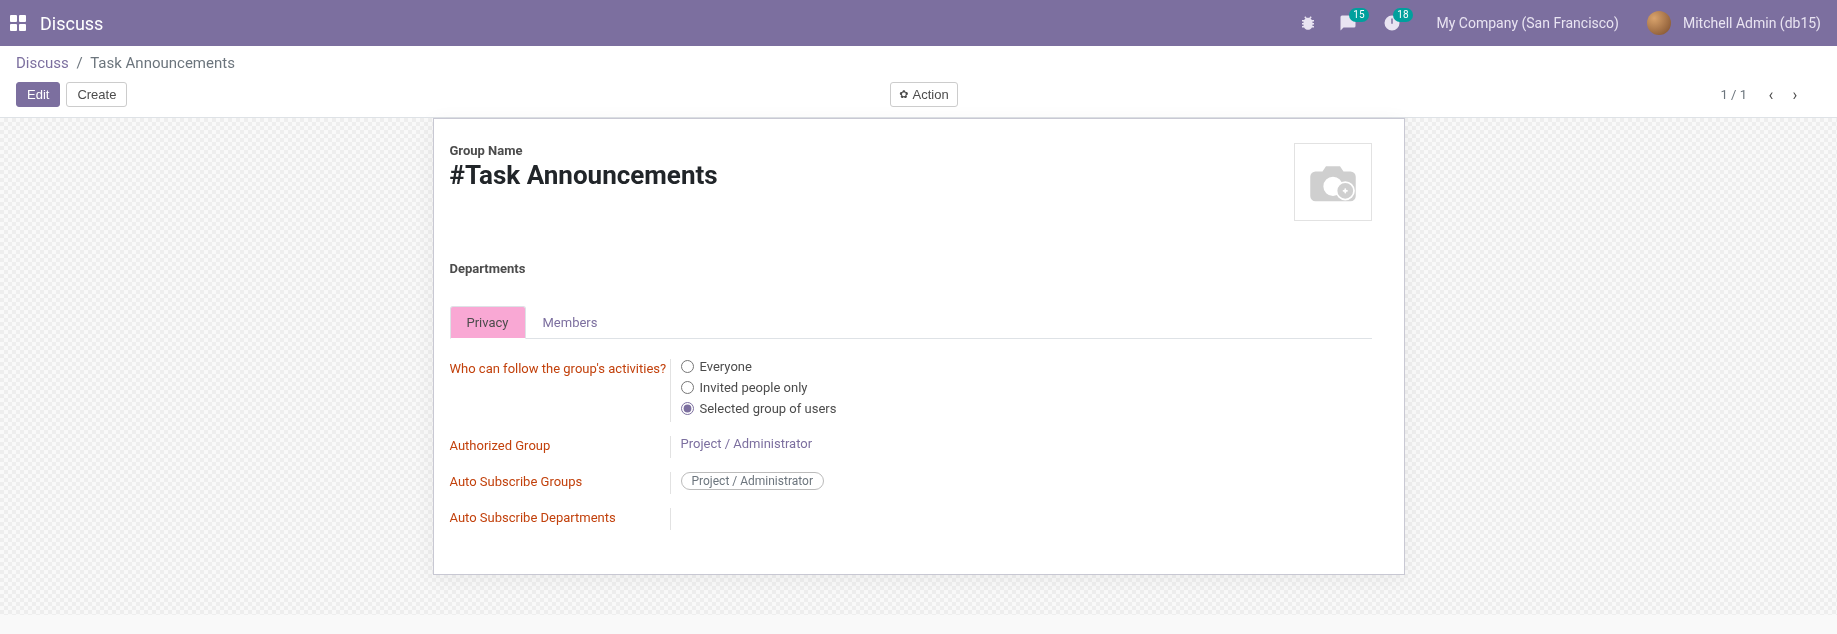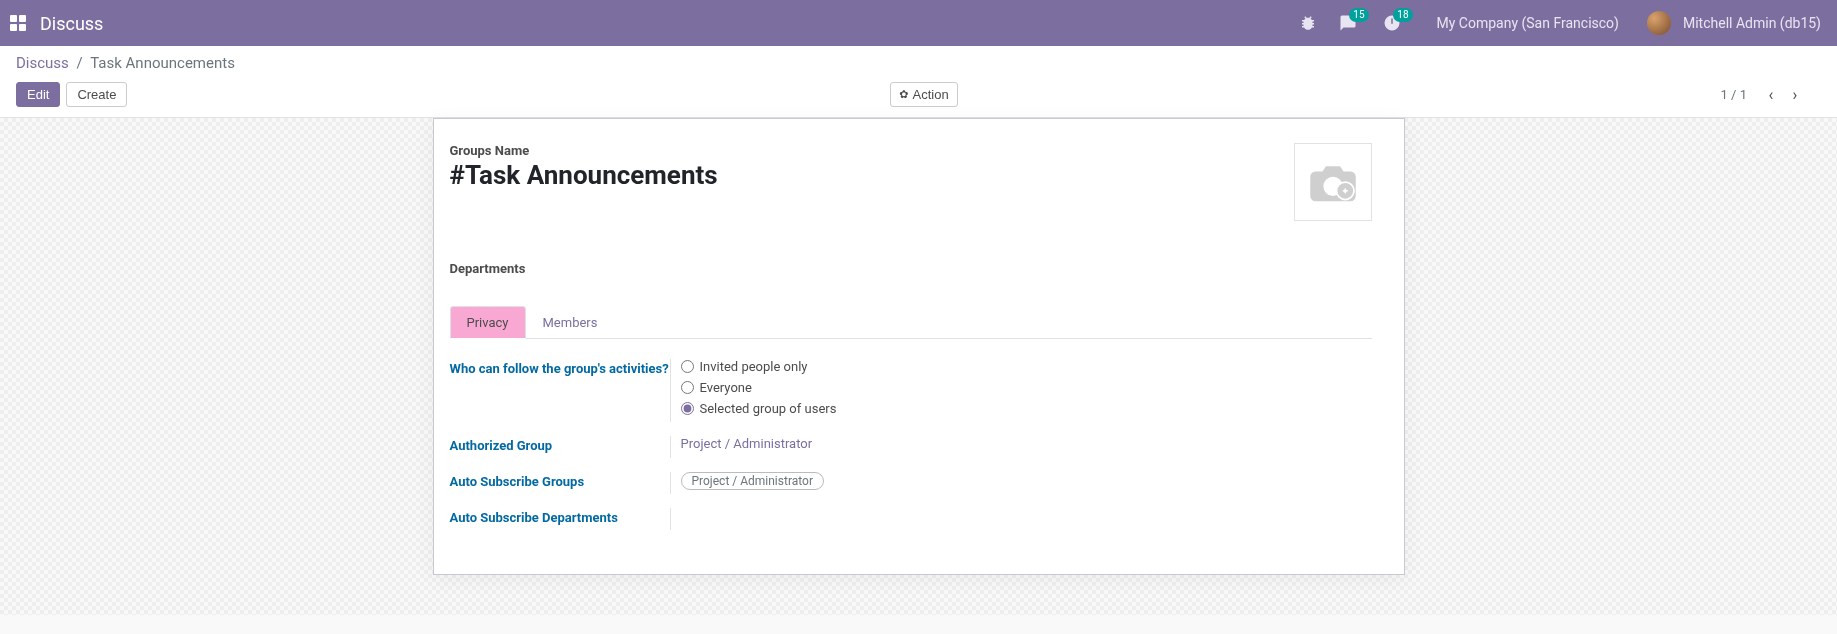--- a/index.html
+++ b/index.html
@@ -262,7 +262,7 @@
 
     <div class="title-block">
       <div class="title-text">
-        <div class="title-label">Groups Name</div>
+        <div class="title-label">Group Name</div>
         <div class="title-value">#Task Announcements</div>
       </div>
       <div class="image-box">

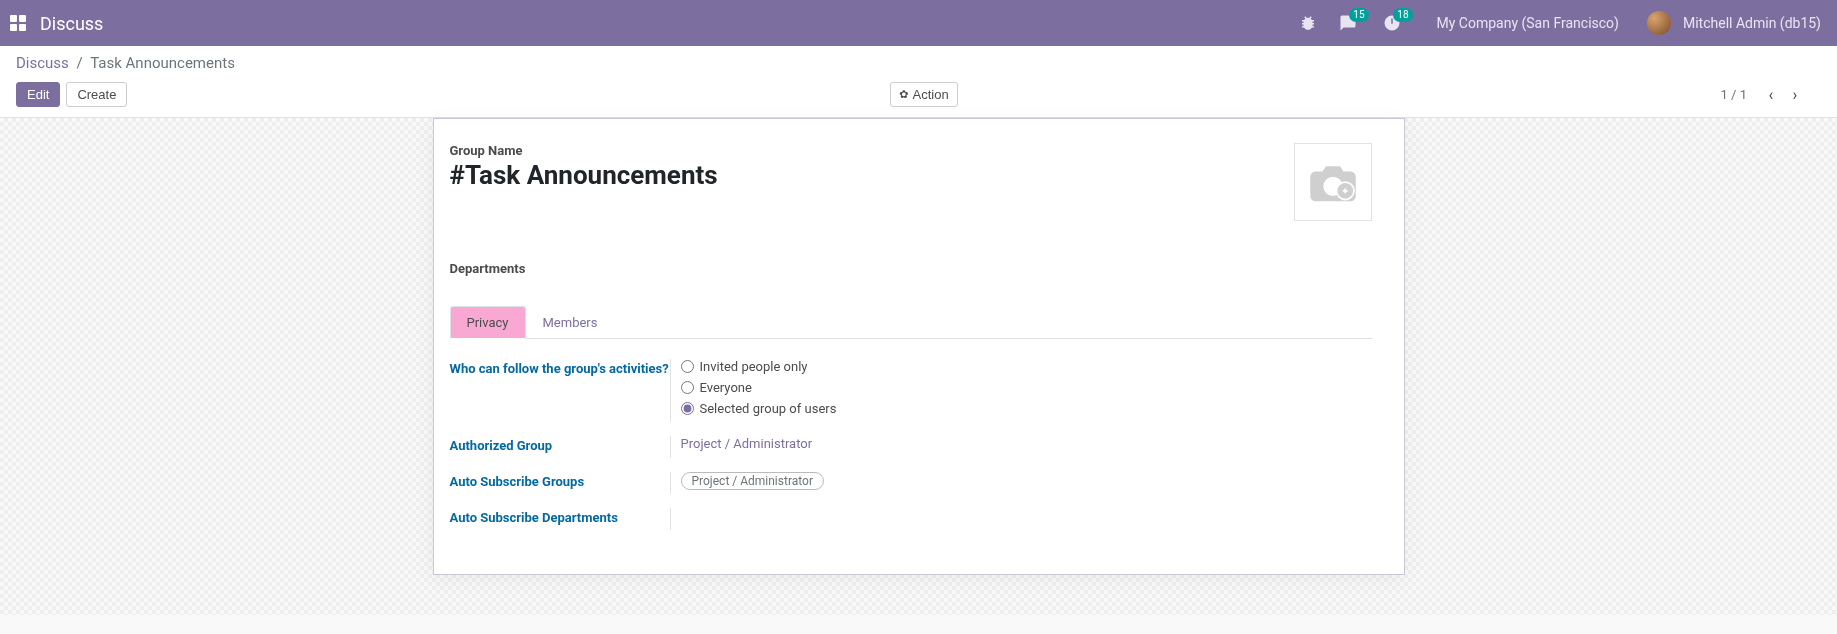--- a/index.html
+++ b/index.html
@@ -167,7 +167,7 @@
     display: flex; align-items: flex-start; margin-bottom: 4px;
   }
   .form-row .flabel {
-    width: 220px; font-weight: 700; color: #0369a1;
+    width: 220px; font-weight: 400; color: #c2410c;
     padding-top: 2px;
   }
   .form-row .fvalue {

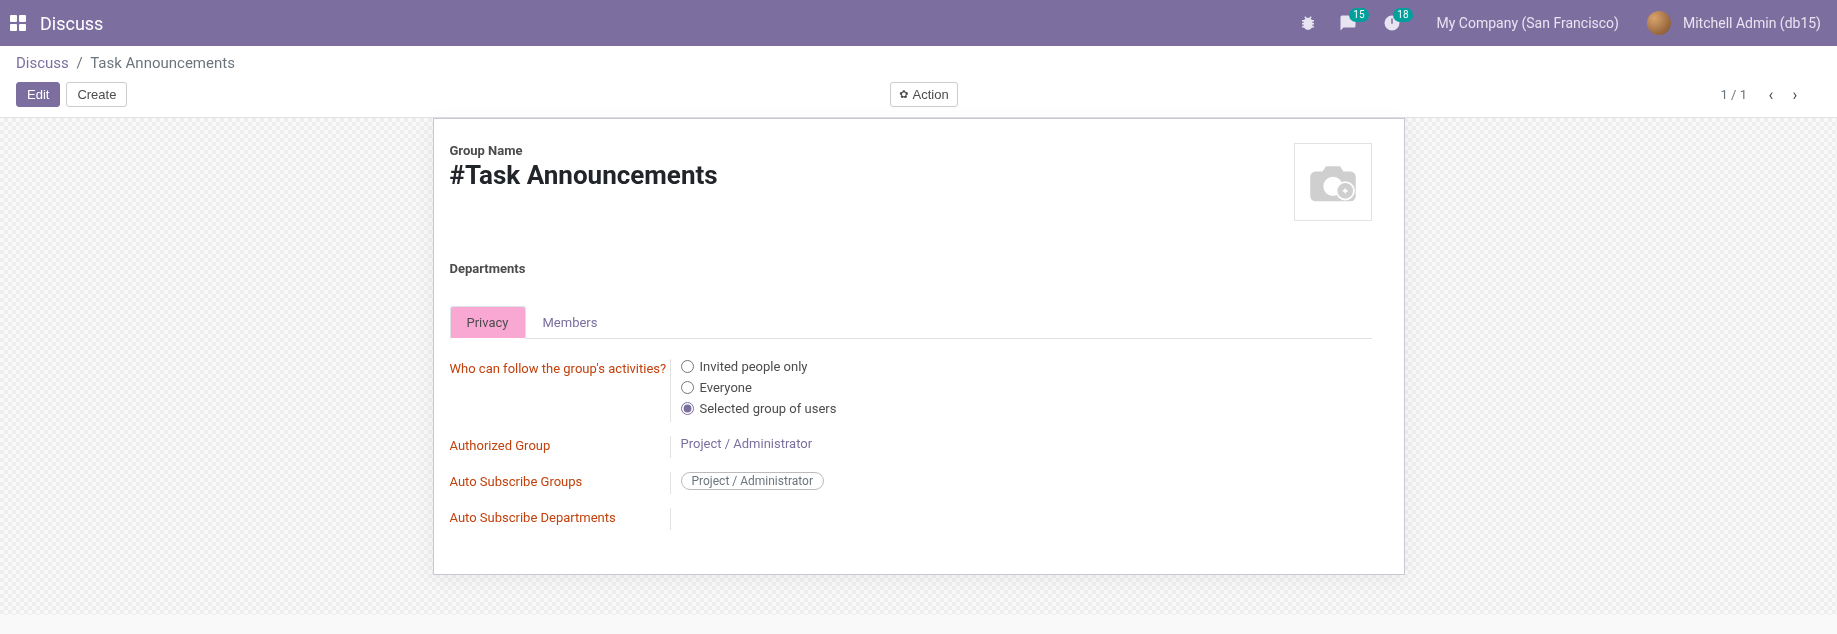--- a/index.html
+++ b/index.html
@@ -290,11 +290,11 @@
           <div class="fvalue" style="padding-bottom:6px;">
             <label class="radio-opt">
               <input type="radio" name="priv" style="">
-              <span>Invited people only</span>
+              <span>Everyone</span>
             </label>
             <label class="radio-opt">
               <input type="radio" name="priv" style="">
-              <span>Everyone</span>
+              <span>Invited people only</span>
             </label>
             <label class="radio-opt">
               <input type="radio" name="priv" checked="" style="">

